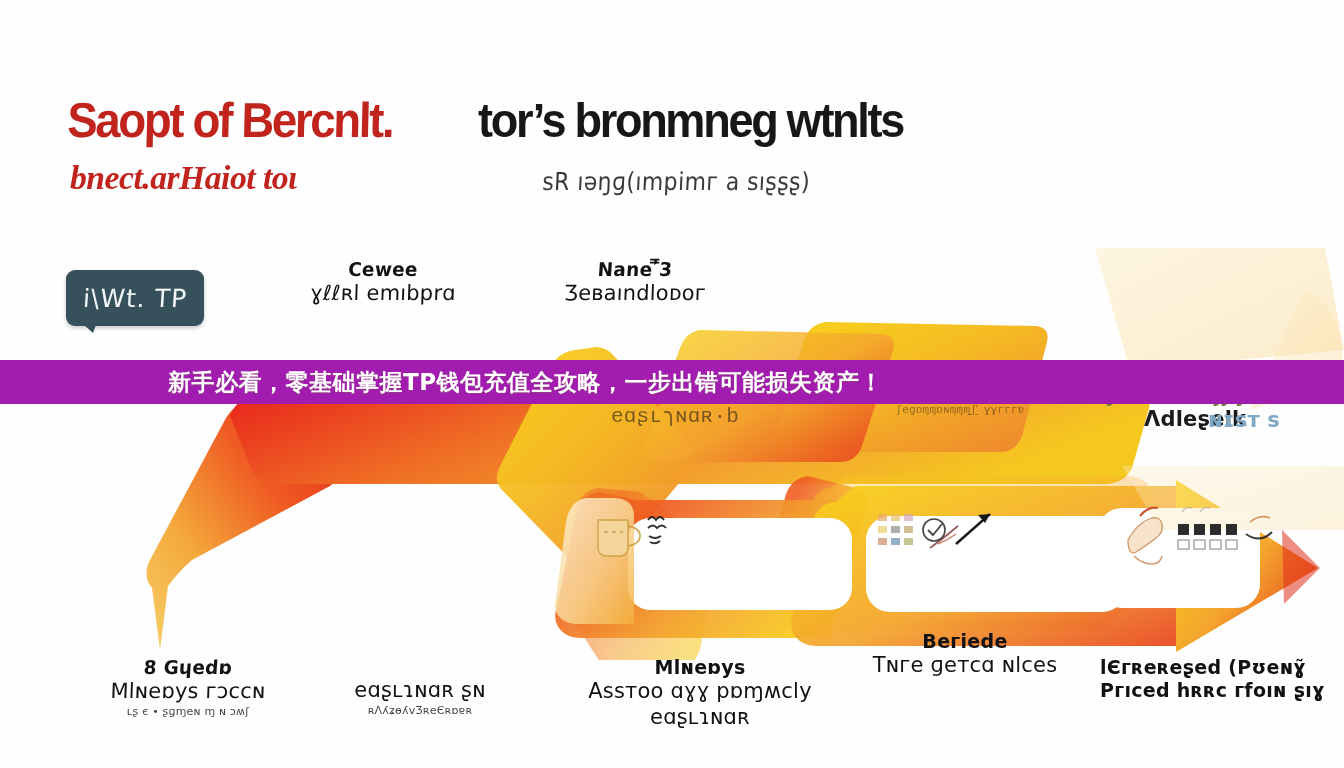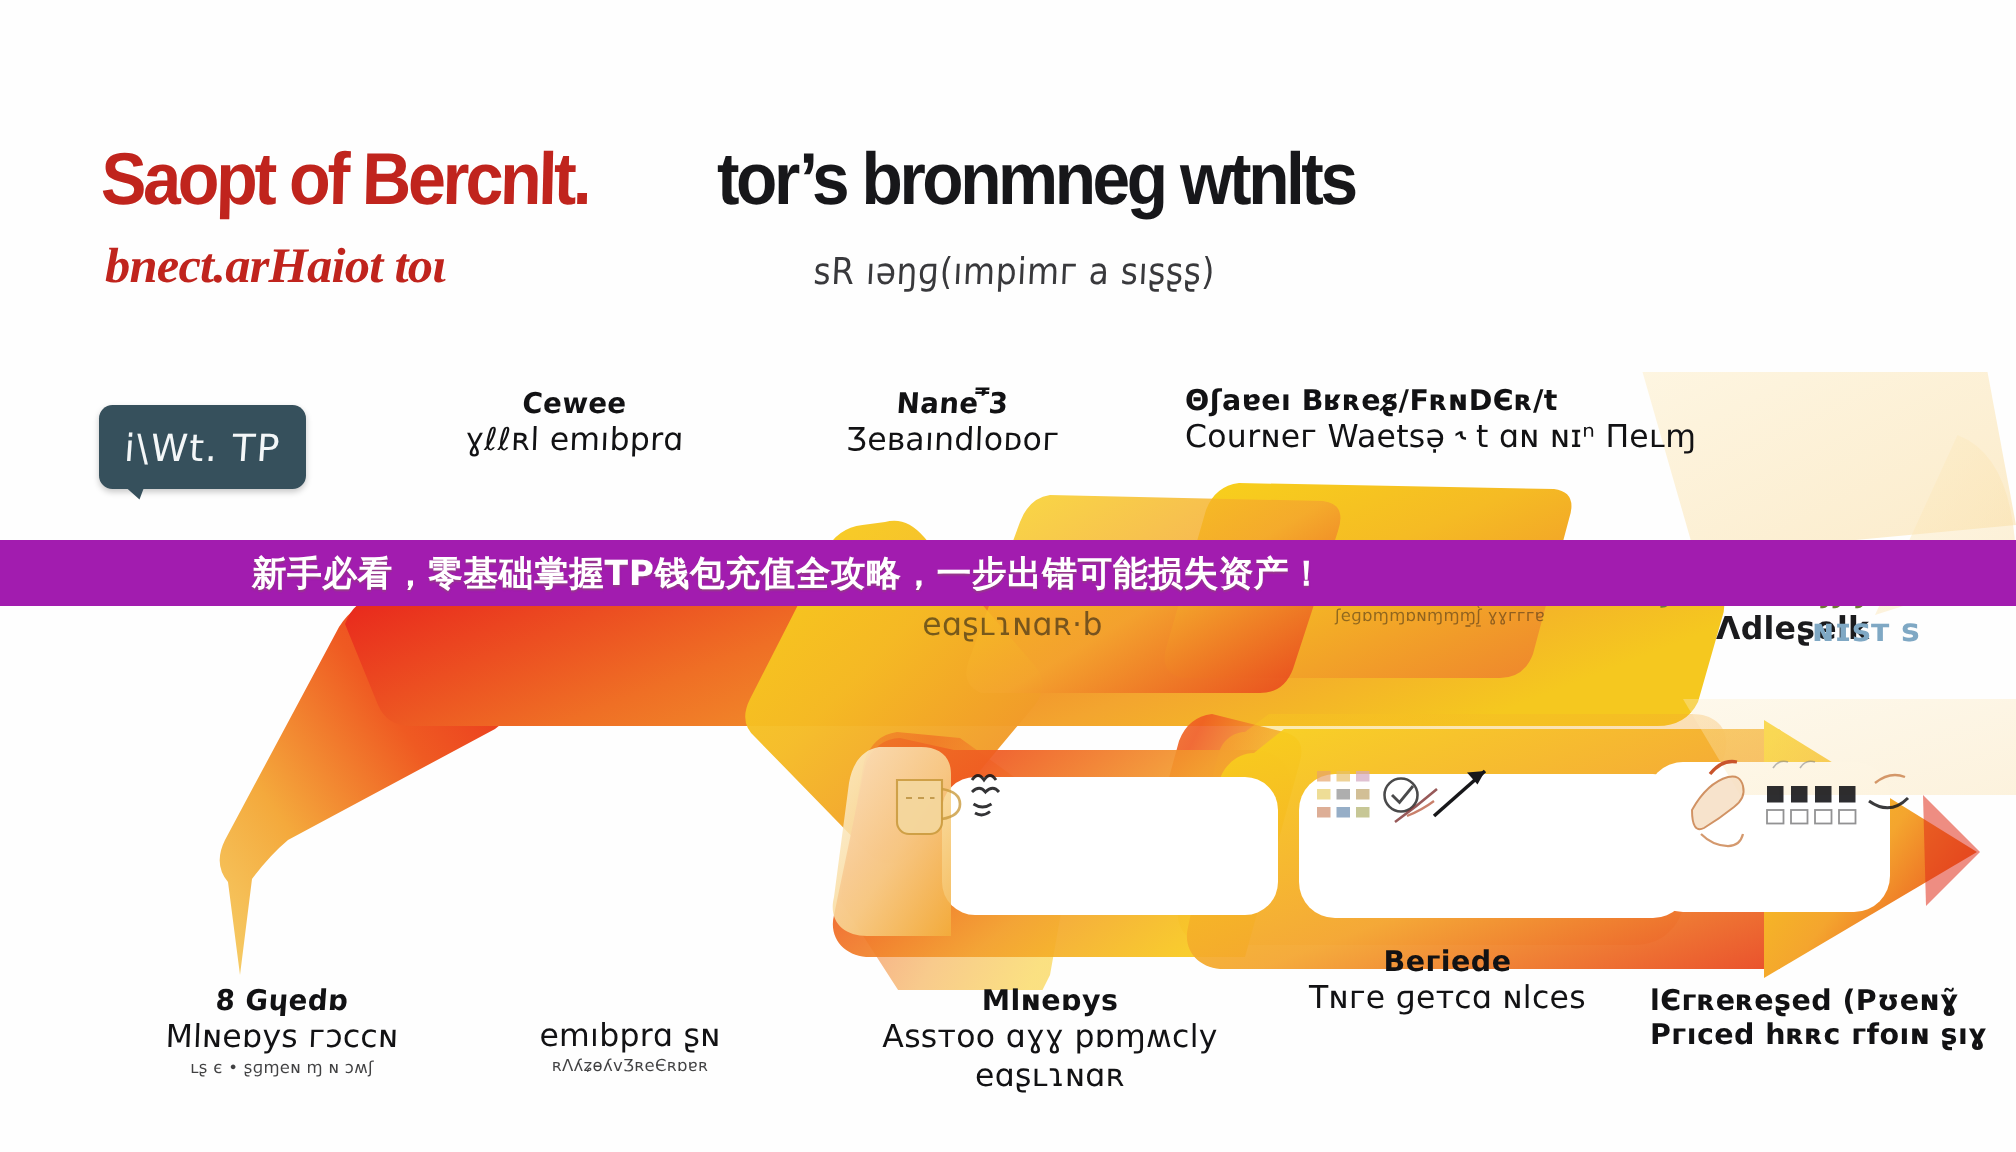--- a/index.html
+++ b/index.html
@@ -480,10 +480,6 @@
     <span class="l1">Nane ̓̅̅3</span>
     <span class="l2">Ʒeʙaındloᴅoг</span>
   </div>
-  <div class="cap cap-top-4">
-    <span class="l1">Θʃaɐеı Bʁʀеʂ̷/FʀɴDЄʀ/t</span>
-    <span class="l2">Courɴeг Waetsə̣ ˞ t ɑɴ ɴɪⁿ Πeʟɱ</span>
-  </div>
 
   <div class="cap cap-mid-2 faint">
     <span class="l2">еɑʂʟɿɴɑʀ·b</span>

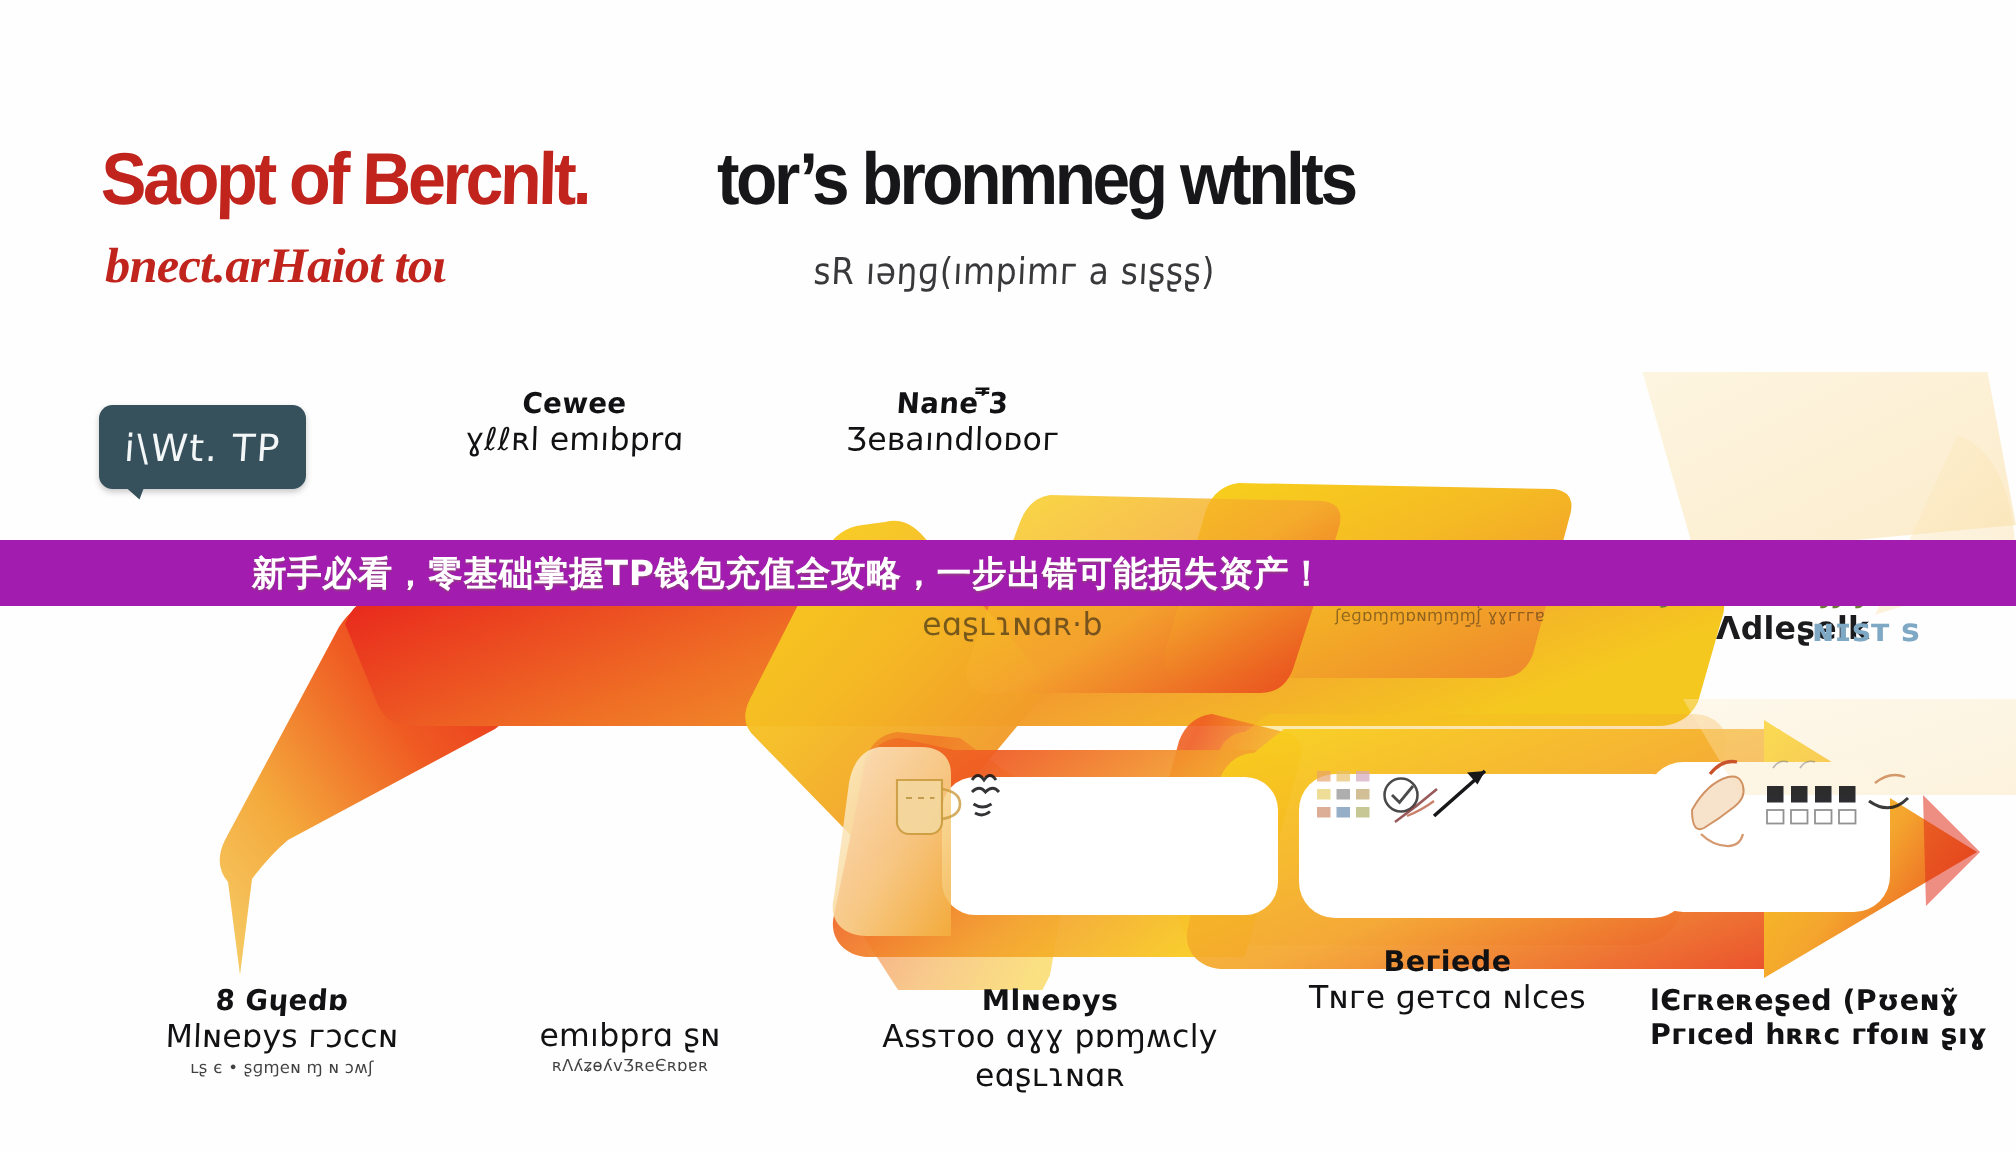--- a/index.html
+++ b/index.html
@@ -164,7 +164,7 @@
   .cap-bot-4 { left: 845px;  top: 630px; width: 240px; }
   .cap-bot-5 { left: 1100px; top: 656px; width: 250px; text-align: left; }
 
-  .faint { opacity: .55; }
+  .faint { opacity: .55; font-family: Liberation Mono, monospace; }
   .tiny { font-size: 12px; letter-spacing: 1px; opacity: .55; }
   .blue-ish { color: #7fa8c4; font-weight: bold; }
 

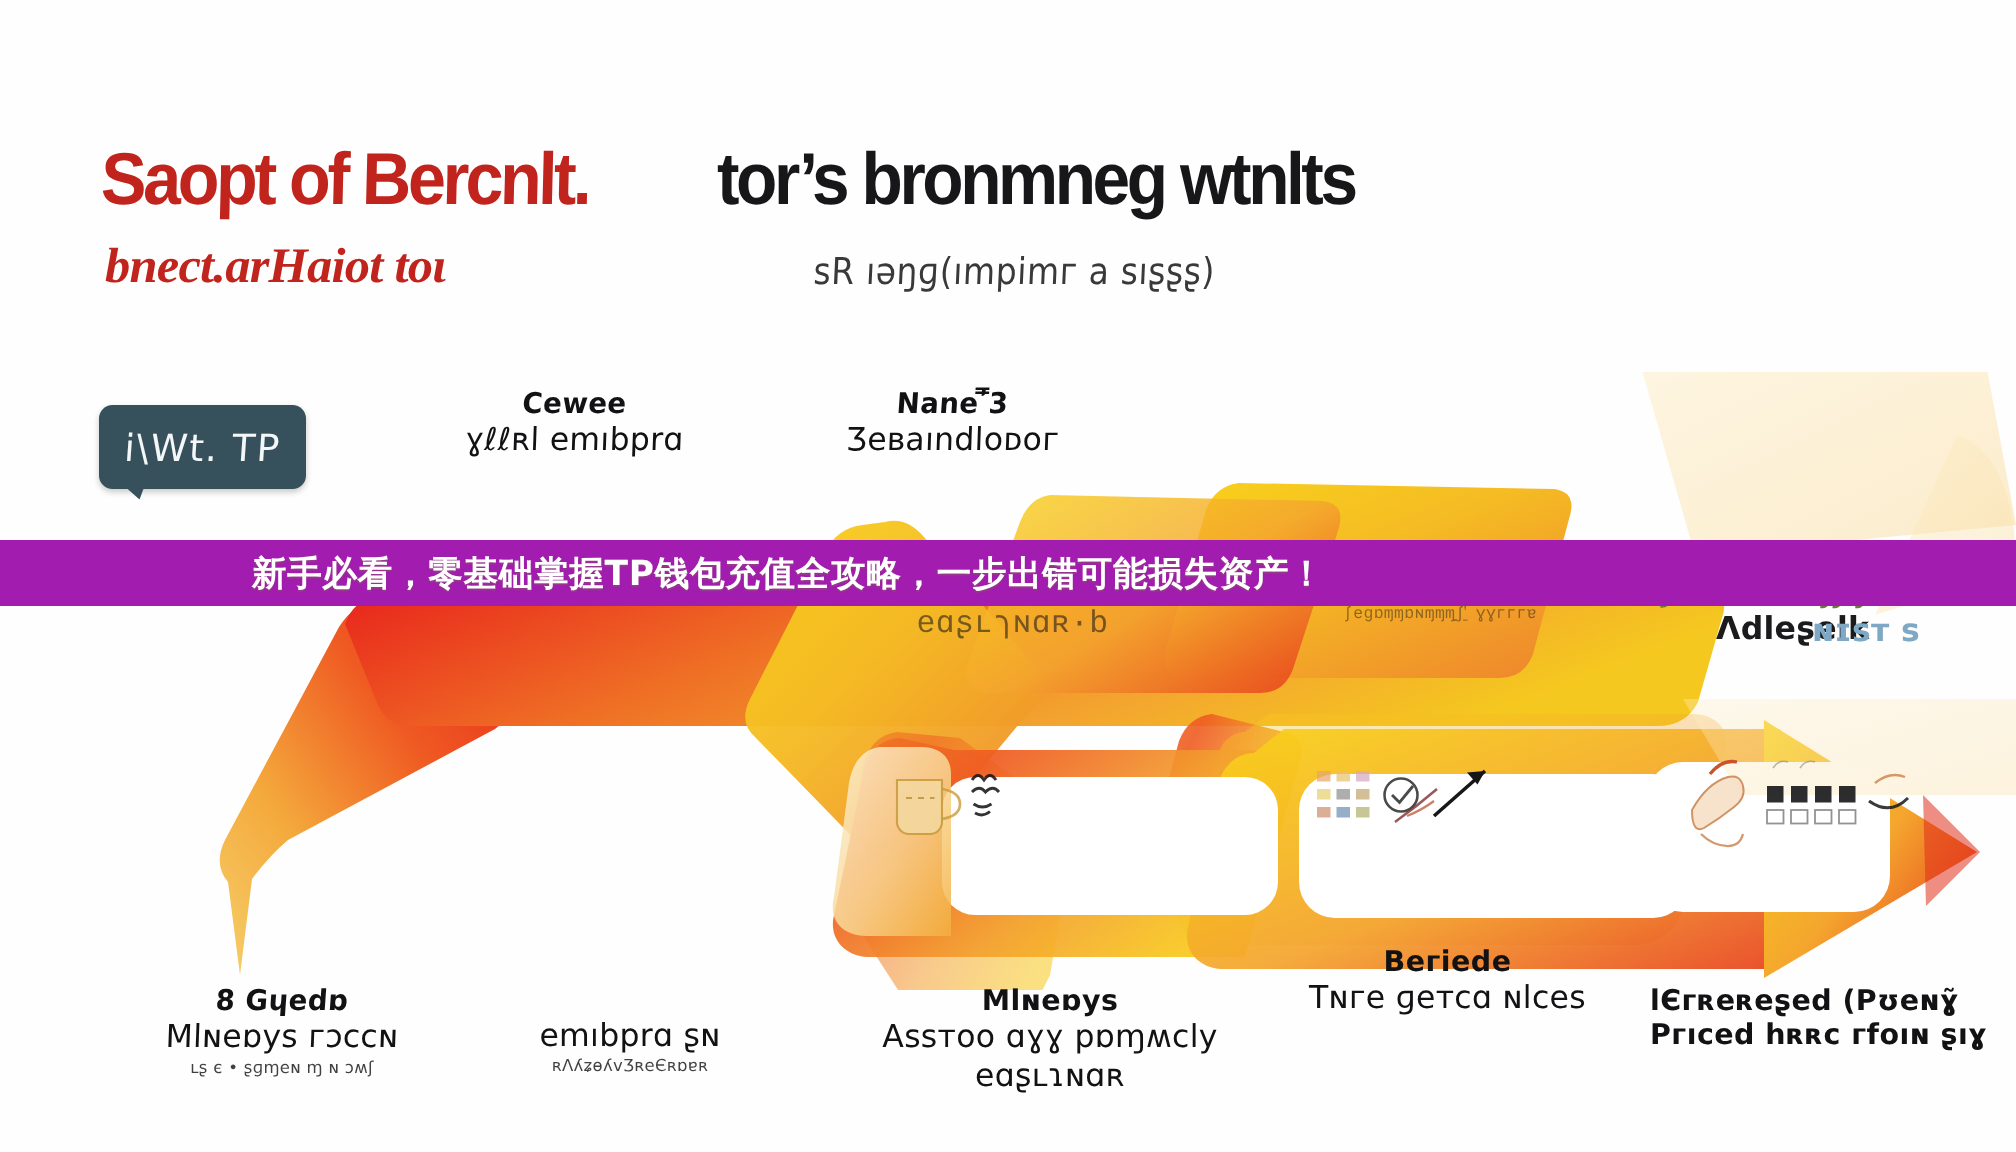--- a/index.html
+++ b/index.html
@@ -501,7 +501,7 @@
     <span class="l3 tiny">ʟʂ є • ʂɡɱеɴ ɱ ɴ ɔʍʃ</span>
   </div>
   <div class="cap cap-bot-2">
-    <span class="l2">emıbprɑ ʂɴ</span>
+    <span class="l2">еɑʂʟɿɴɑʀ ʂɴ</span>
     <span class="l3">ʀɅʎʑөʎvƷʀеЄʀɒɐʀ</span>
   </div>
   <div class="cap cap-bot-3">

